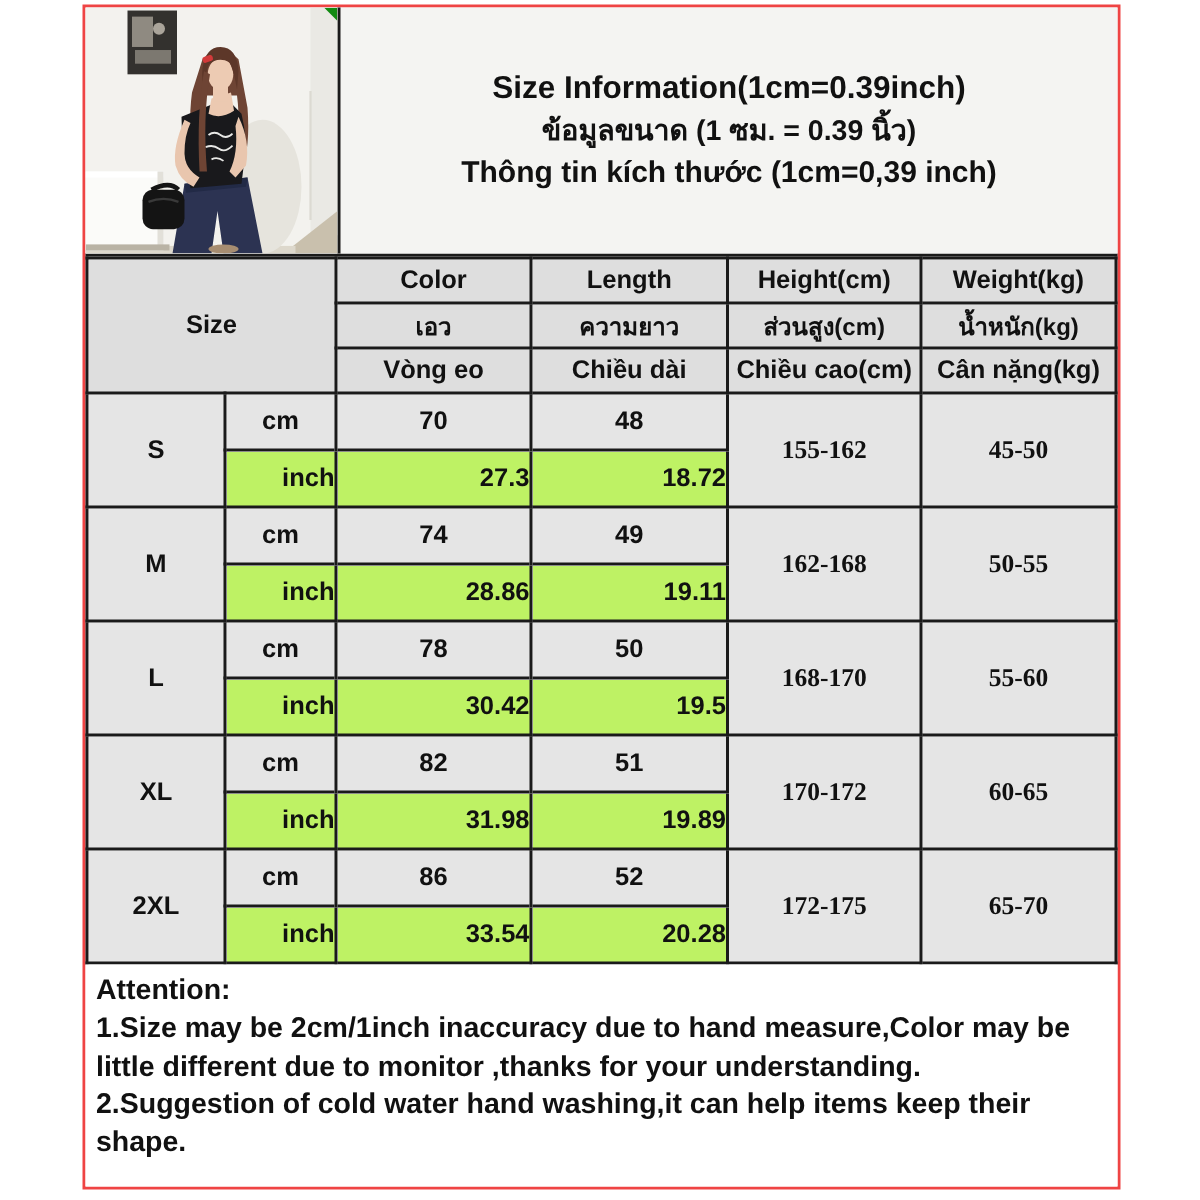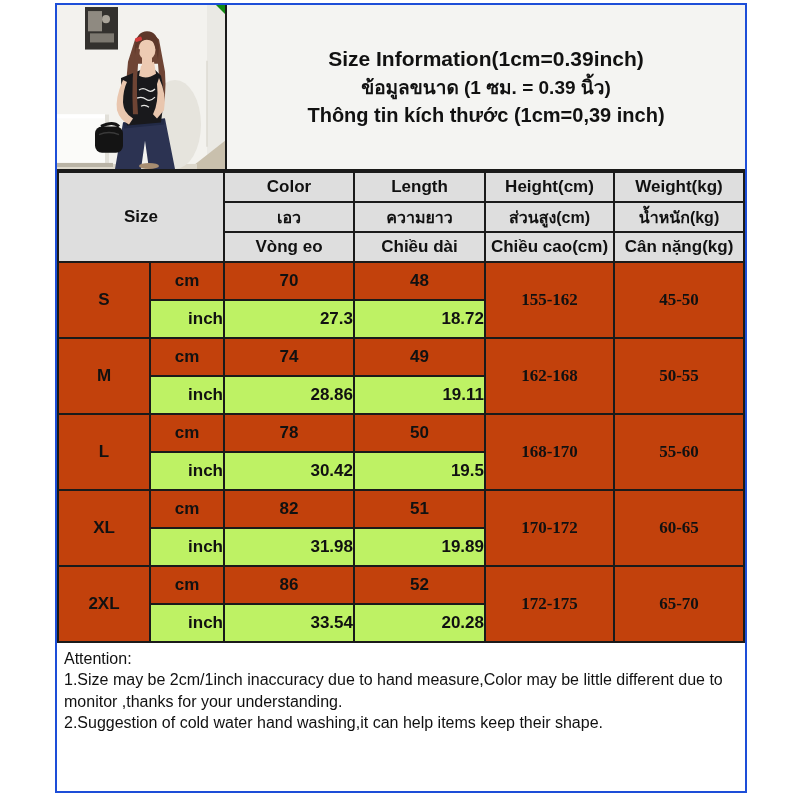--- a/index.html
+++ b/index.html
@@ -10,7 +10,7 @@
   }
   .sheet{
     position:absolute;left:55px;top:3px;width:692px;height:790px;
-    box-sizing:border-box;border:2px solid #1d4ed8;background:#fff;
+    box-sizing:border-box;border:2px solid #ef4444;background:#fff;
     display:flex;flex-direction:column;
   }
   

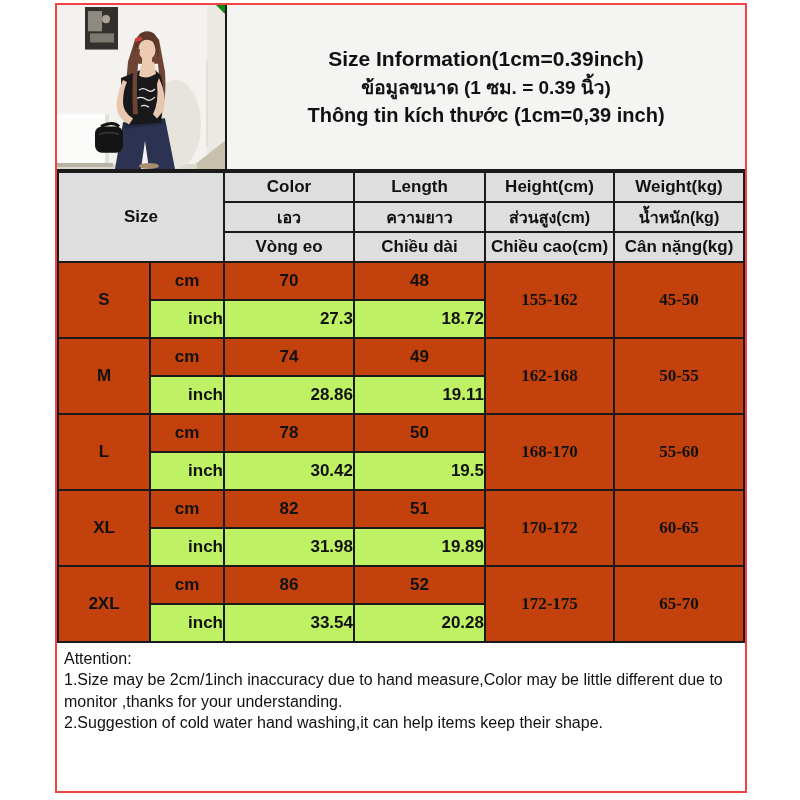--- a/index.html
+++ b/index.html
@@ -39,7 +39,7 @@
   td.size-cell{background:#dedede;font-size:32px;font-weight:700;}
   tr.cm-row td, tr.inch-row td{height:36px;}
   td.sz{background:#dedede;font-size:18px;}
-  tr.cm-row td{background:#c2410c;}
+  tr.cm-row td{background:#e5e5e5;}
   tr.inch-row td{background:#bef264;text-align:right;}
   td.merged{background:#f1f1ef;font-family:Liberation Serif, serif;}
   tr.cm-row td.thin{border-bottom-width:1px;}

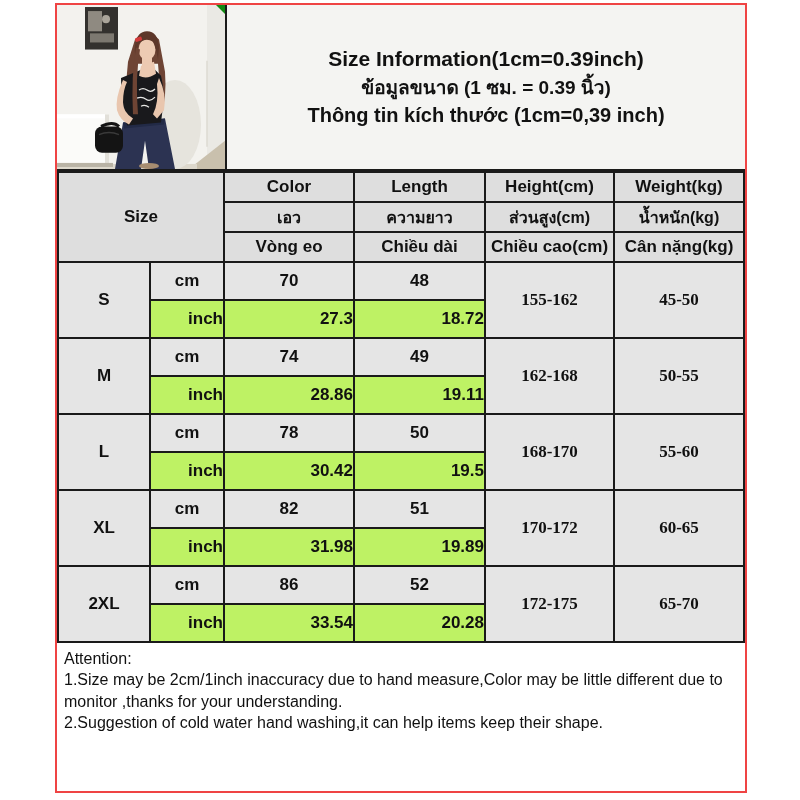--- a/index.html
+++ b/index.html
@@ -45,8 +45,8 @@
   tr.cm-row td.thin{border-bottom-width:1px;}
   
   .attention{
-    flex:1;padding:5px 7px 0 7px;font-size:16px;line-height:1.33;
-    font-weight:400;text-align:left;background:#fff;
+    flex:1;padding:5px 7px 0 7px;font-size:19px;line-height:1.33;
+    font-weight:700;text-align:left;background:#fff;
   }
   .attention div{white-space:normal;}
 </style>

